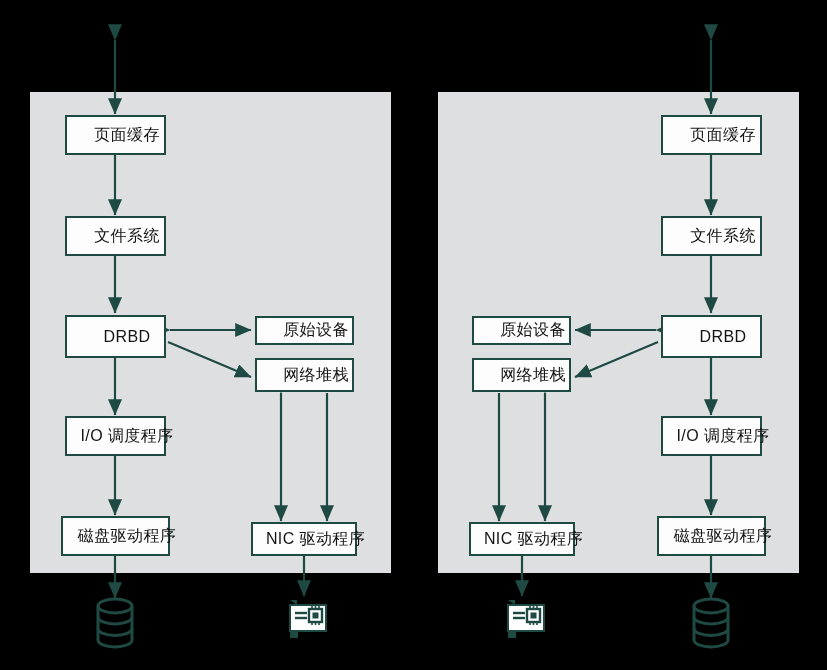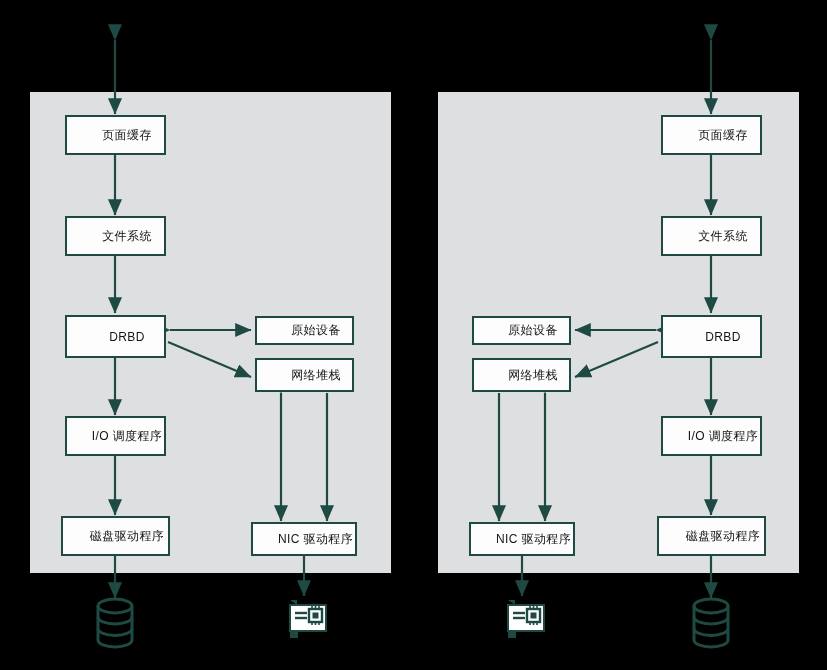--- a/index.html
+++ b/index.html
@@ -9,7 +9,7 @@
   .panel{position:absolute;background:#dedfe1;}
   .node{position:absolute;background:#fdfdfd;border:2px solid #1f4a44;
         box-sizing:border-box;display:flex;align-items:center;justify-content:center;
-        color:#141414;font-size:12px;letter-spacing:.4px;white-space:nowrap;padding-left:23px;}
+        color:#141414;font-size:16px;letter-spacing:.4px;white-space:nowrap;padding-left:23px;}
   svg.lines{position:absolute;left:0;top:0;width:827px;height:670px;overflow:visible;
             pointer-events:none;}
   .ic{position:absolute;}

